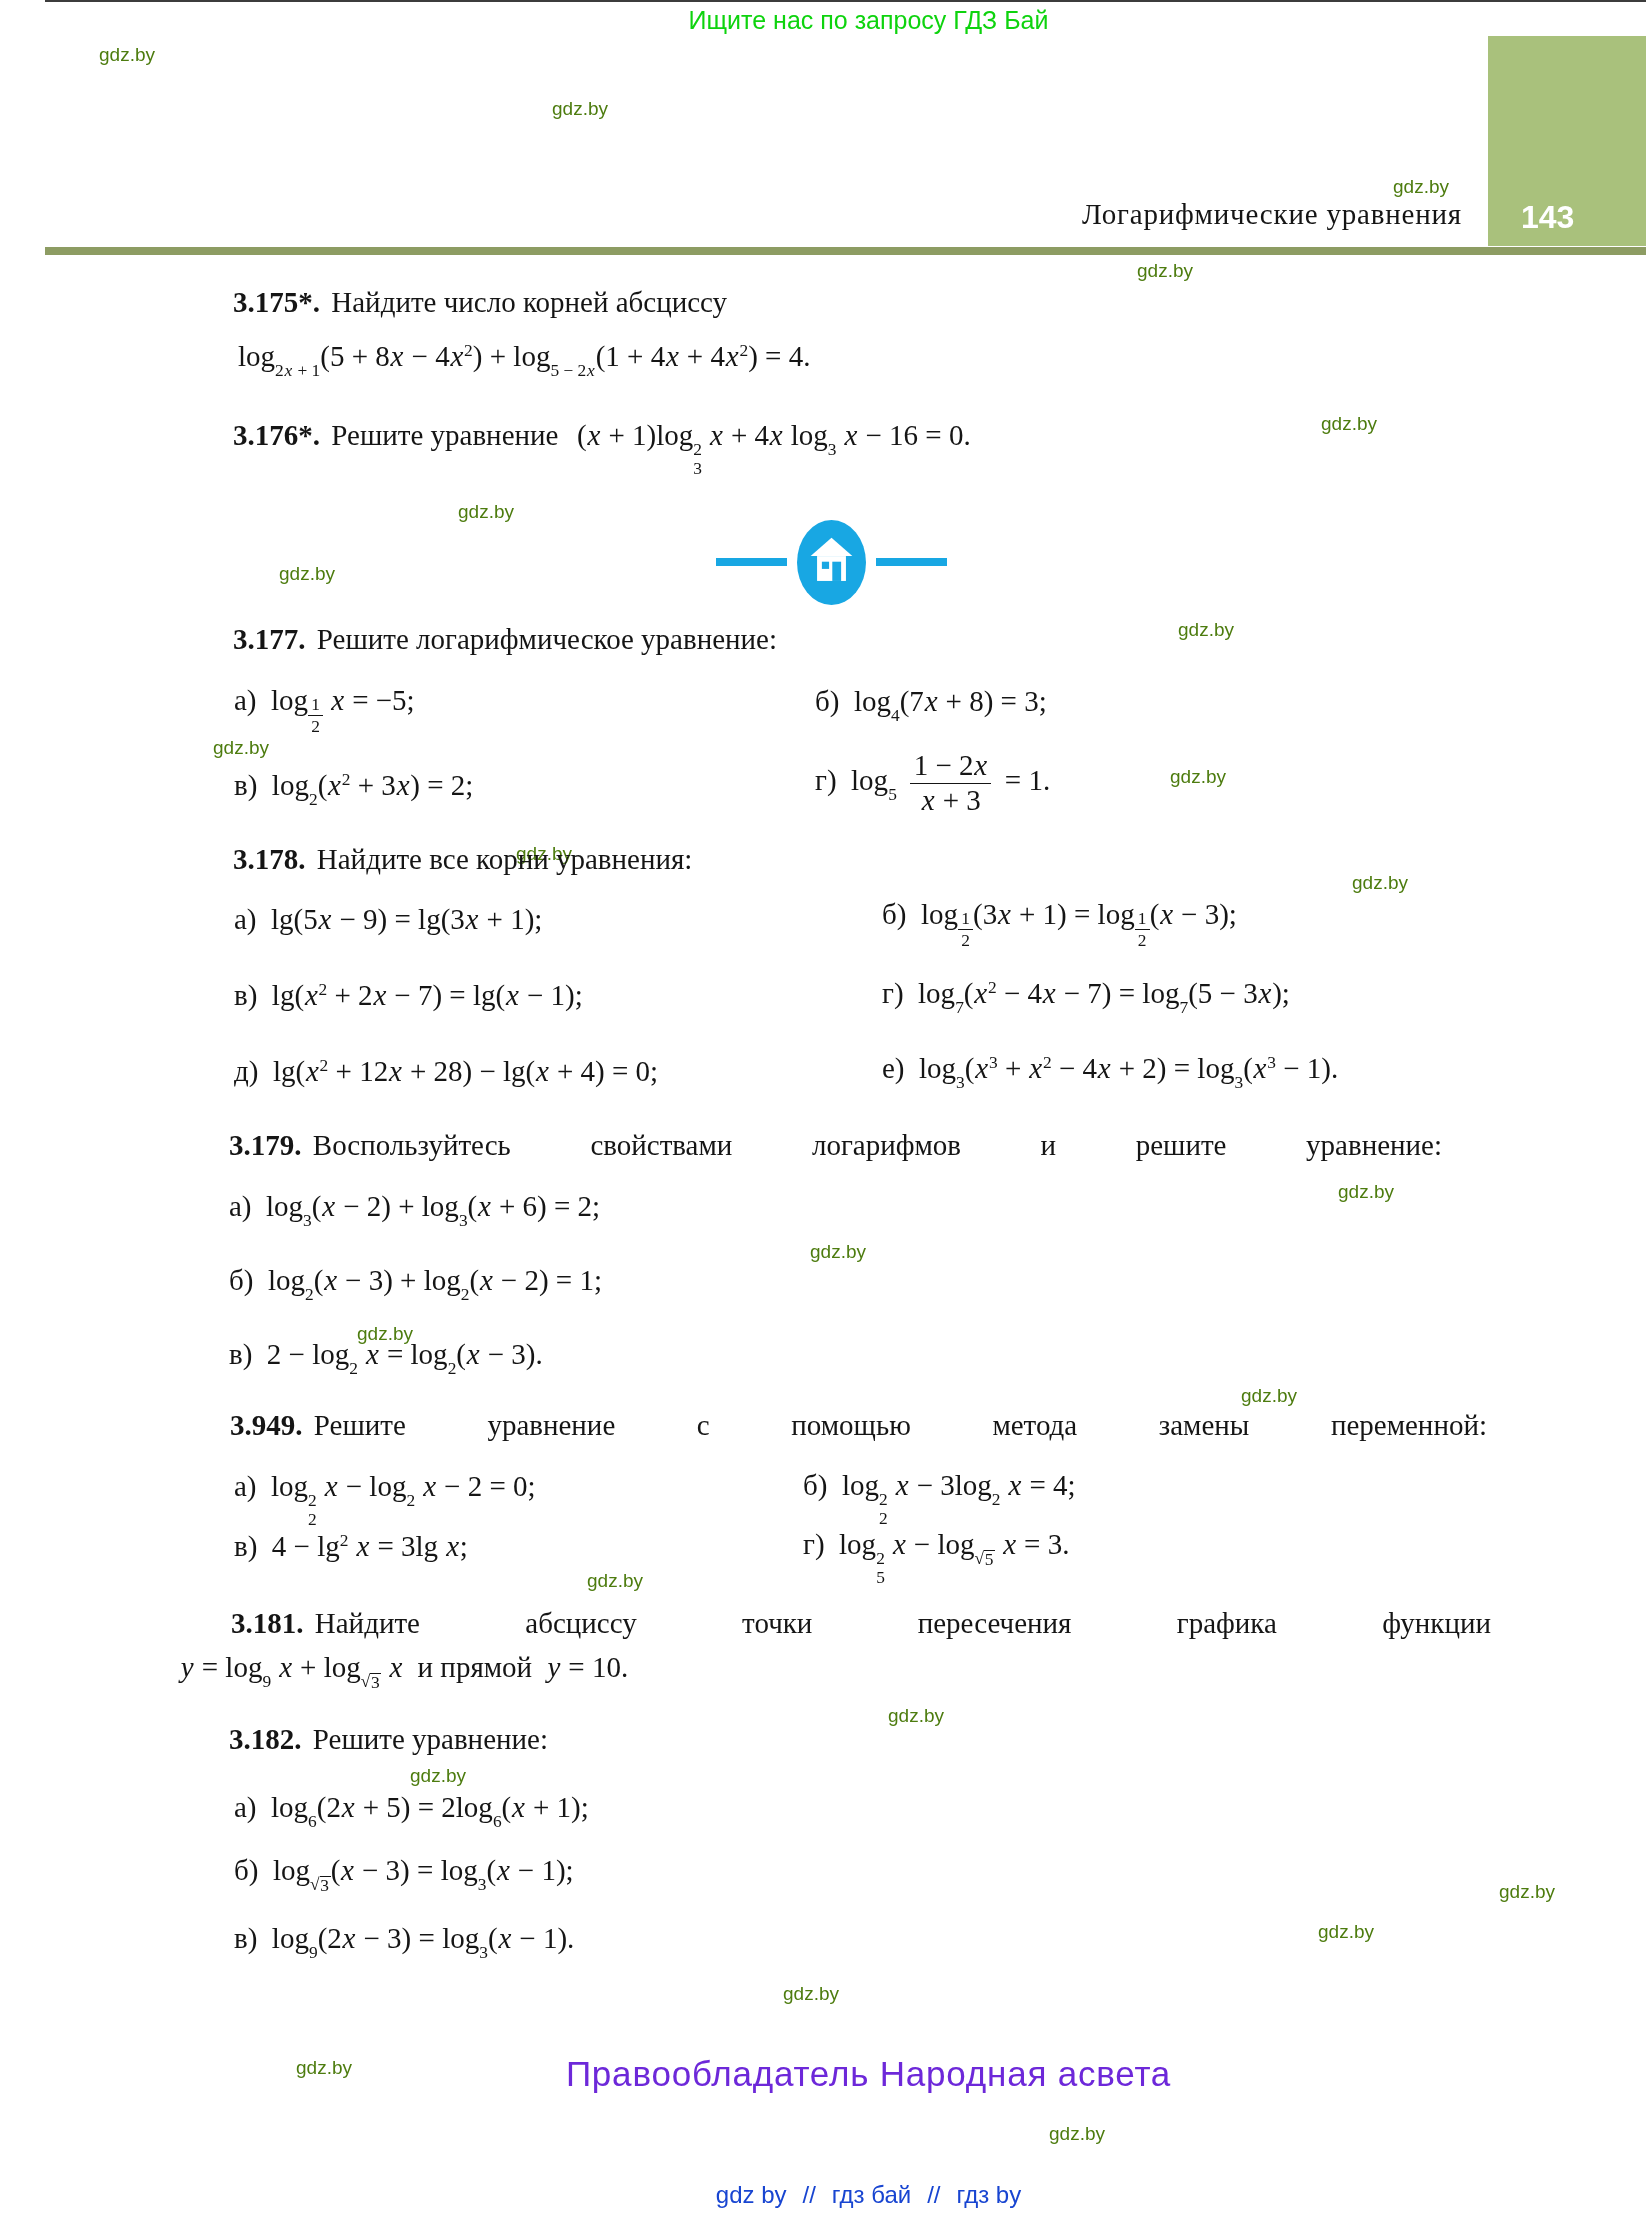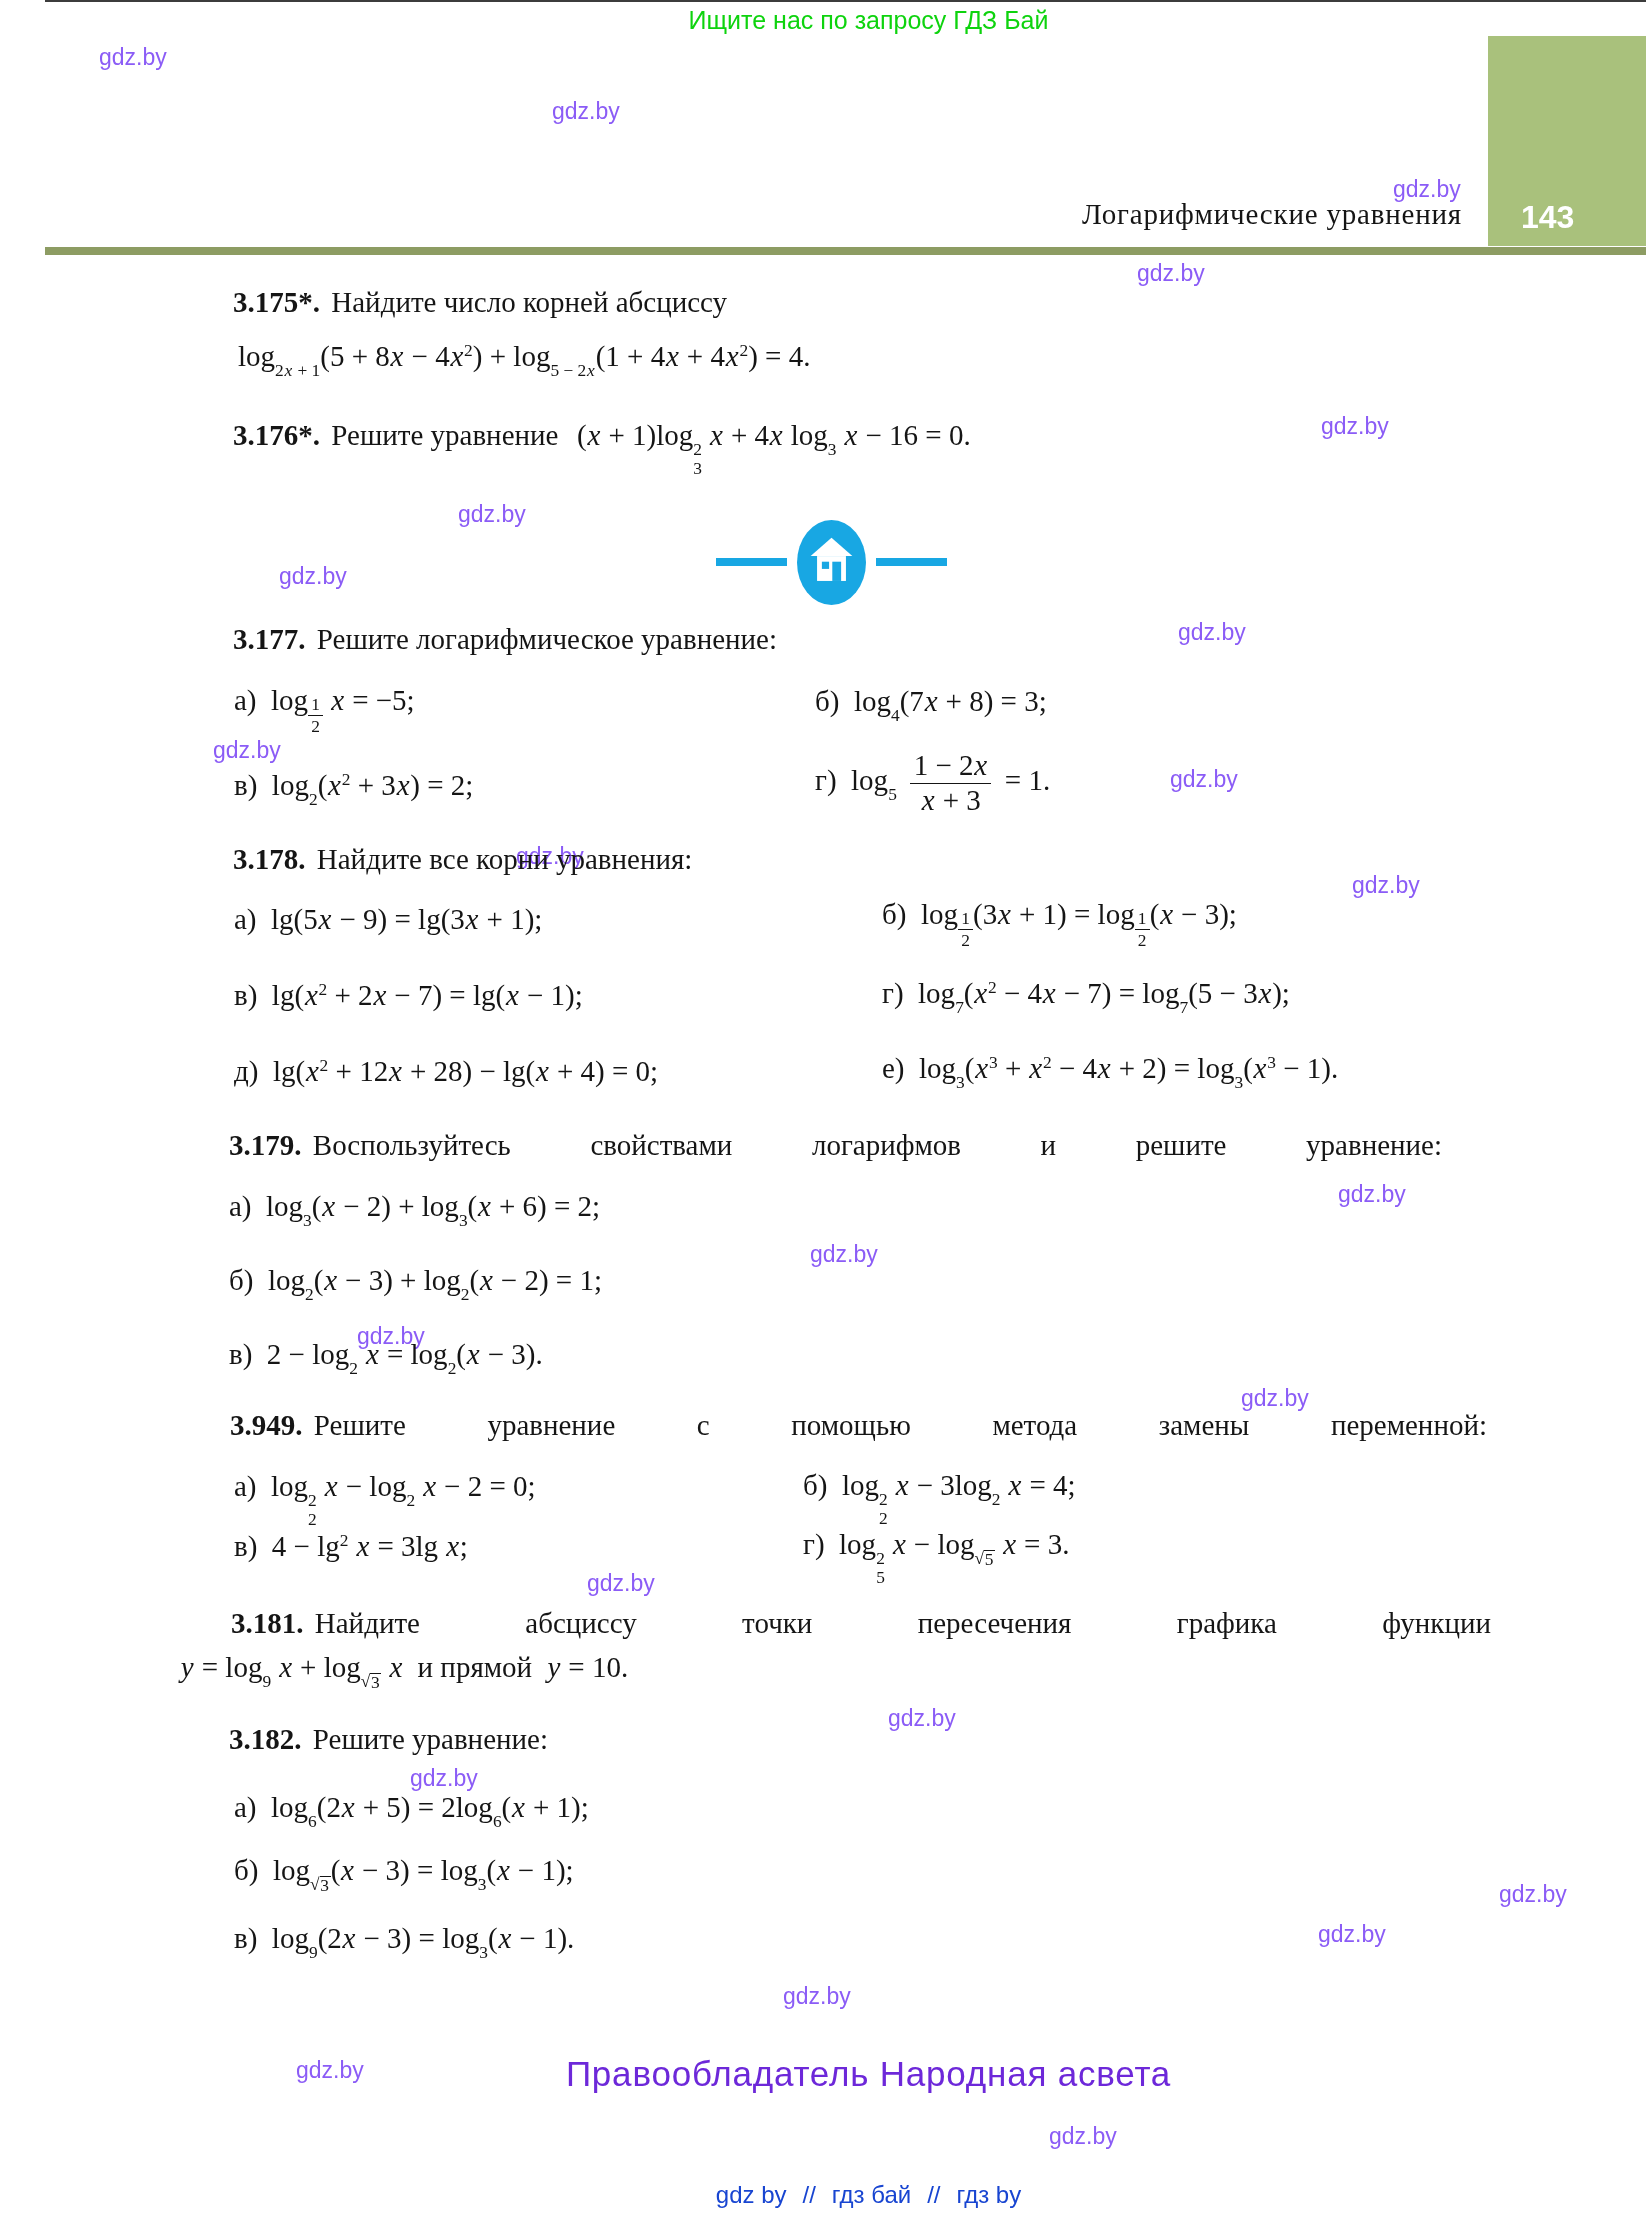--- a/index.html
+++ b/index.html
@@ -17,8 +17,8 @@
             font-weight:700;font-size:32px;color:#ffffff;}
   .header-rule{position:absolute;left:0;top:247px;width:100%;height:8px;background:#8d9c63;}
 
-  .wm{position:absolute;font-family:"Liberation Sans",sans-serif;font-size:23px;
-      color:#8b5cf6;white-space:nowrap;}
+  .wm{position:absolute;font-family:"Liberation Sans",sans-serif;font-size:19px;
+      color:#4d7c0f;white-space:nowrap;}
 
   .line{position:absolute;font-size:29px;white-space:nowrap;line-height:1.25;}
   .head .num{font-weight:700;margin-right:11.3px;}

